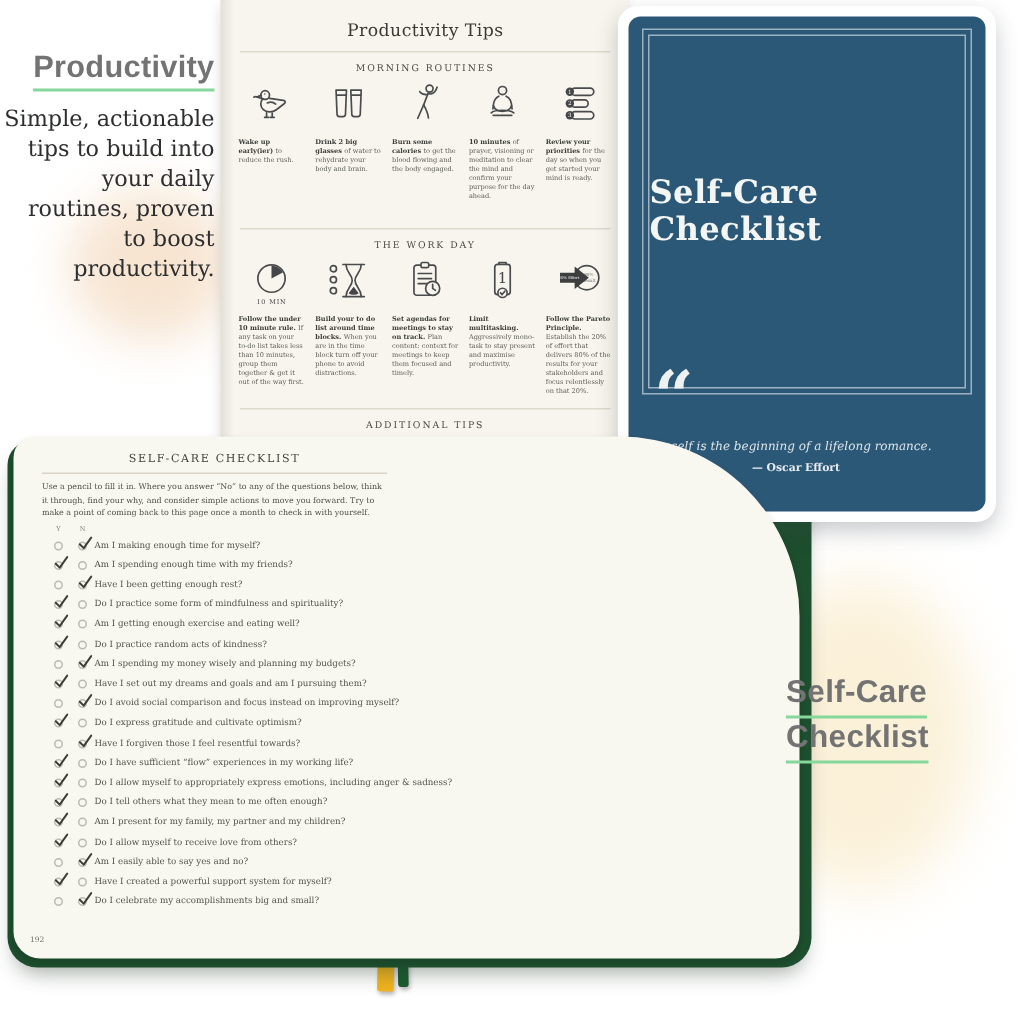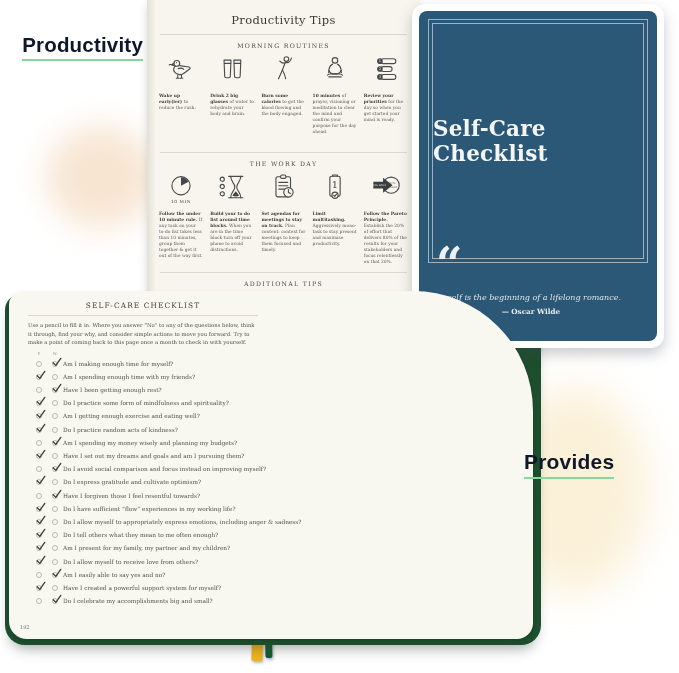--- a/index.html
+++ b/index.html
@@ -67,7 +67,7 @@
   .callout{position:absolute;z-index:20;}
   #left-callout{left:0;top:32px;width:143px;text-align:right;}
   #right-callout{left:524px;top:449px;width:154px;text-align:left;}
-  .callout .title{font-weight:bold;font-size:20.5px;line-height:1.28;color:#0f172a;letter-spacing:.2px;}
+  .callout .title{font-weight:bold;font-size:20.5px;line-height:1.28;color:#737373;letter-spacing:.2px;}
   #right-callout .title{font-size:21px;}
   .callout .title span{display:inline-block;border-bottom:2.5px solid var(--underline,#85d79b);padding-bottom:1px;}
   .callout .body{margin-top:9px;font-family:"DejaVu Serif",serif;font-size:14.9px;line-height:1.34;color:#2d2e2f;}

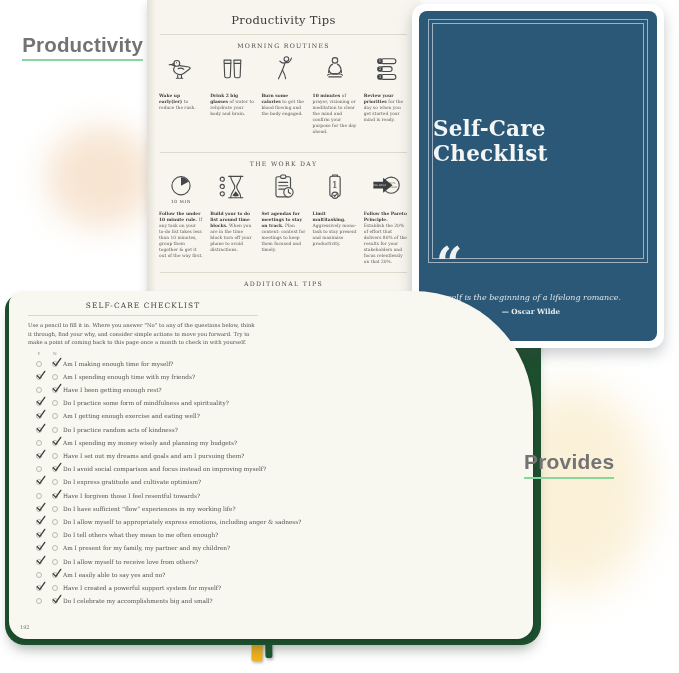--- a/index.html
+++ b/index.html
@@ -412,6 +412,7 @@
   <div class="title">
     <div><span>Productivity</span></div>
   </div>
+  <div class="body">Simple, actionable tips to build into your daily routines, proven to boost productivity.</div>
 </div>
 
 <div class="callout" id="right-callout">

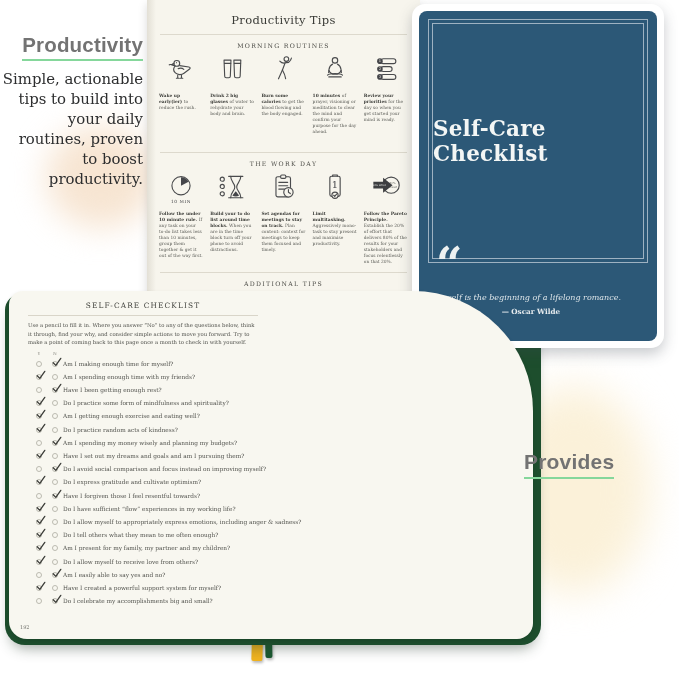--- a/index.html
+++ b/index.html
@@ -218,7 +218,7 @@
     </div>
     <div class="quote-mark">“</div>
     <div class="cover-quote">To love oneself is the beginning of a lifelong romance.</div>
-    <div class="cover-attrib">— Oscar Wilde</div>
+    <div class="cover-attrib">— Oscar Effort</div>
   </div>
 </div>
 

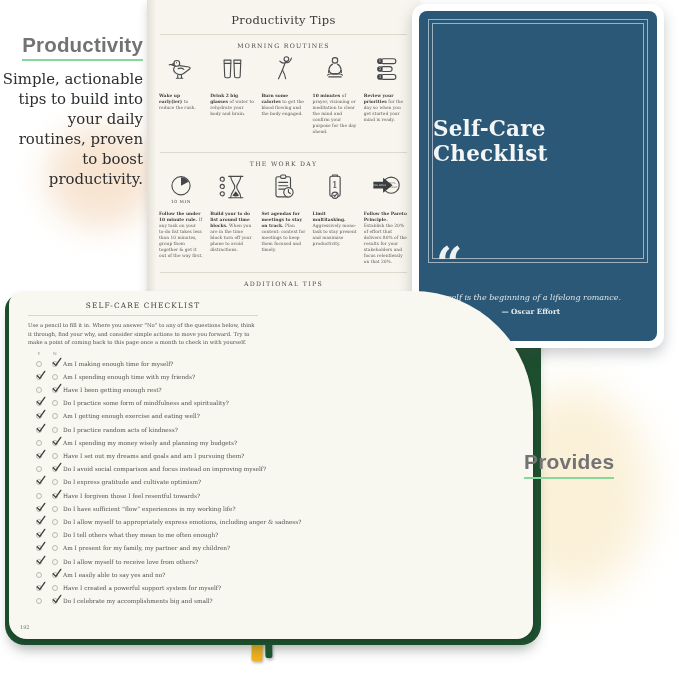--- a/index.html
+++ b/index.html
@@ -417,6 +417,7 @@
 
 <div class="callout" id="right-callout">
   <div class="title">
+    <div><span>Self-Care</span></div>
     <div><span>Provides</span></div>
   </div>
 </div>

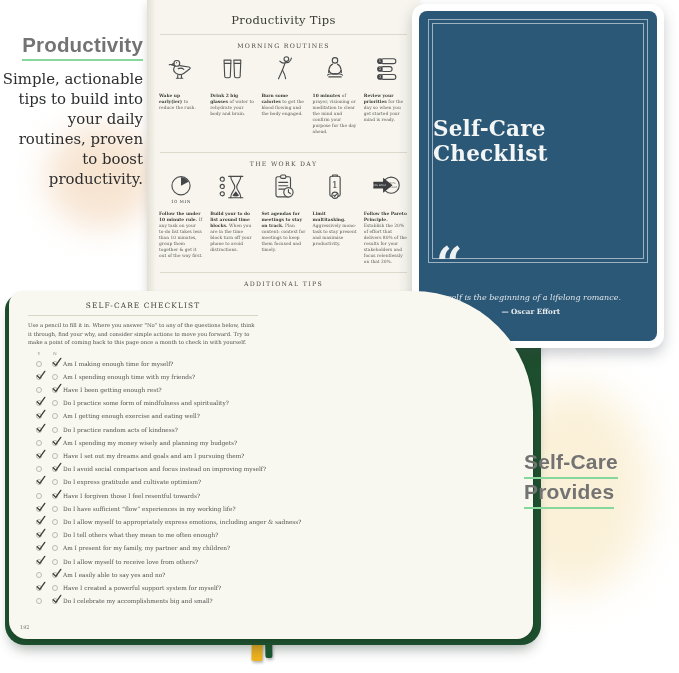--- a/index.html
+++ b/index.html
@@ -418,7 +418,7 @@
 <div class="callout" id="right-callout">
   <div class="title">
     <div><span>Self-Care</span></div>
-    <div><span>Provides</span></div>
+    <div><span>Checklist</span></div>
   </div>
 </div>
 

